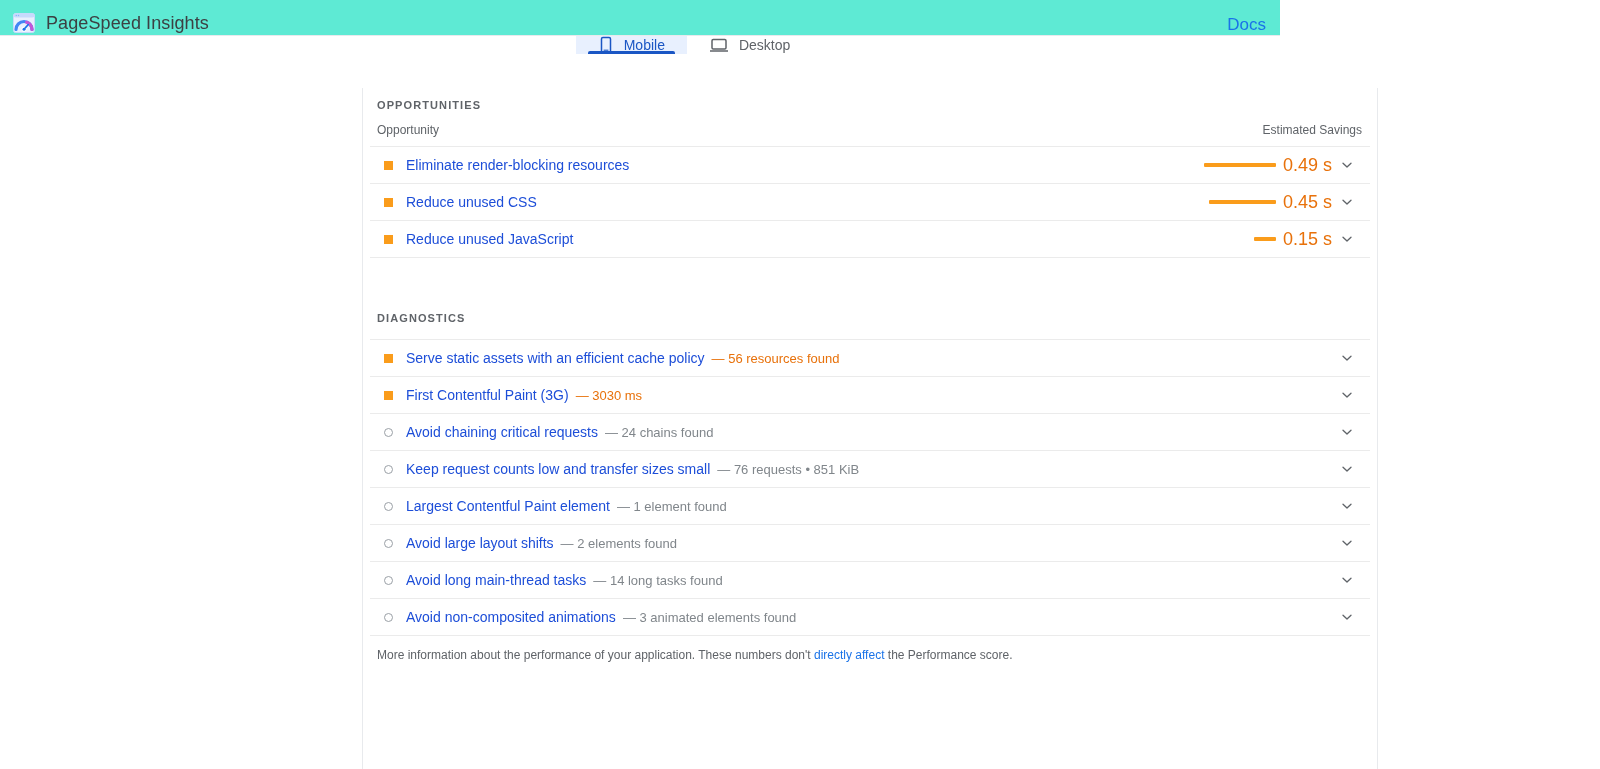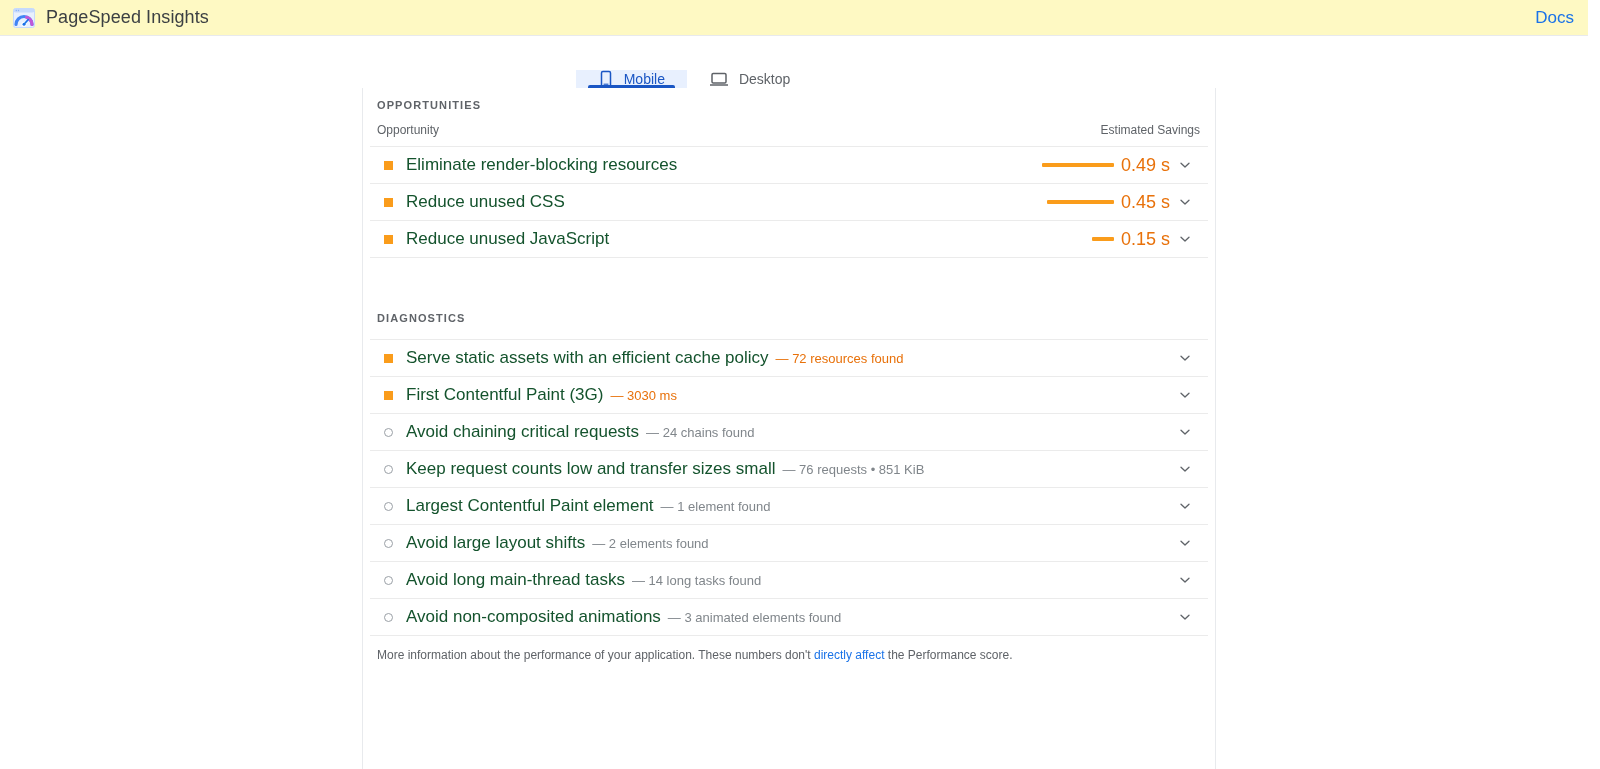--- a/index.html
+++ b/index.html
@@ -15,10 +15,10 @@
   
   .appbar {
     position: absolute; top: 0; left: 0;
-    width: 1588px; height: 36px;
-    background: #fef9c3;
+    width: 1280px; height: 36px;
+    background: #5eead4;
     border-bottom: 1px solid #e8eaed;
-    display: flex; align-items: center;
+    display: flex; align-items: flex-end;
   }
   .brand { display: flex; align-items: center; gap: 10px; padding-left: 12px; }
   .brand-logo { width: 24px; height: 24px; display: block; }

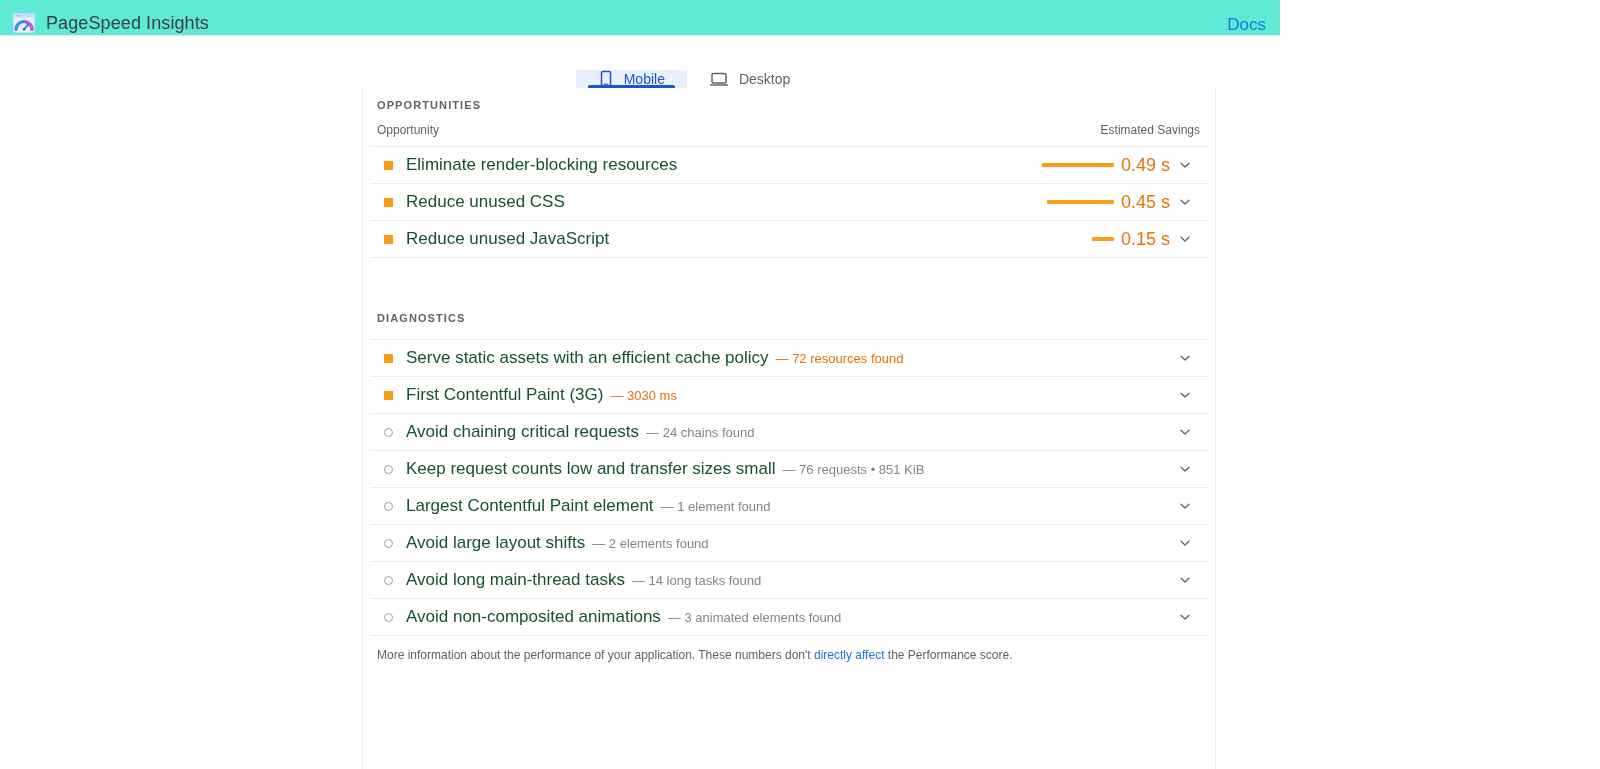--- a/index.html
+++ b/index.html
@@ -35,7 +35,7 @@
   .tabstrip {
     position: absolute; top: 36px; left: 0;
     width: 1388px; height: 52px;
-    display: flex; justify-content: center; align-items: flex-end;
+    display: flex; justify-content: center; align-items: flex-start;
   }
   .tab {
     position: relative;

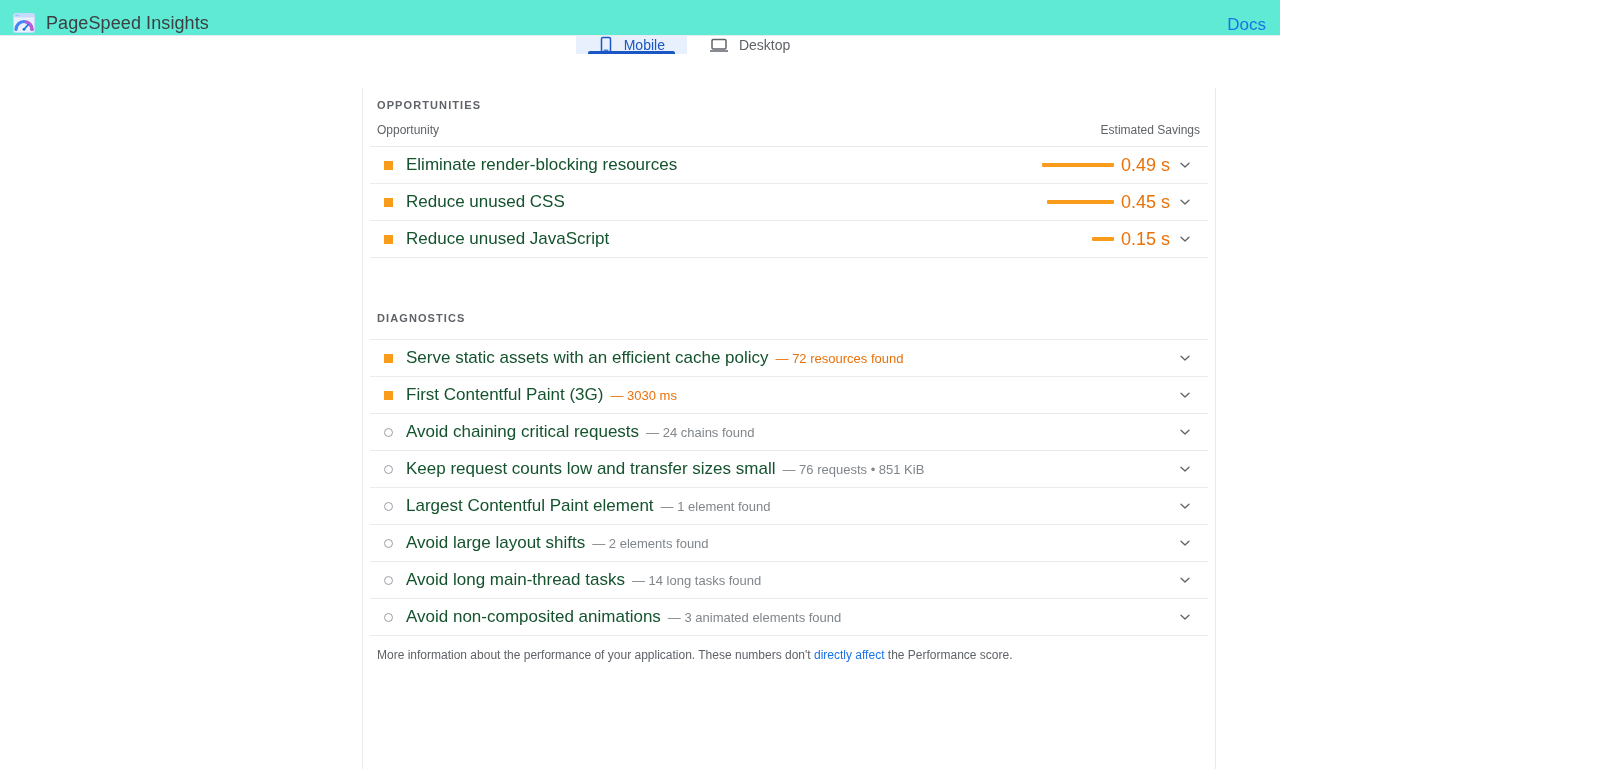--- a/index.html
+++ b/index.html
@@ -55,7 +55,7 @@
   .card {
     position: absolute;
     top: 88px; left: 362px;
-    width: 854px; height: 681px;
+    width: 1016px; height: 681px;
     background: #ffffff;
     border-left: 1px solid #e8eaed;
     border-right: 1px solid #e8eaed;

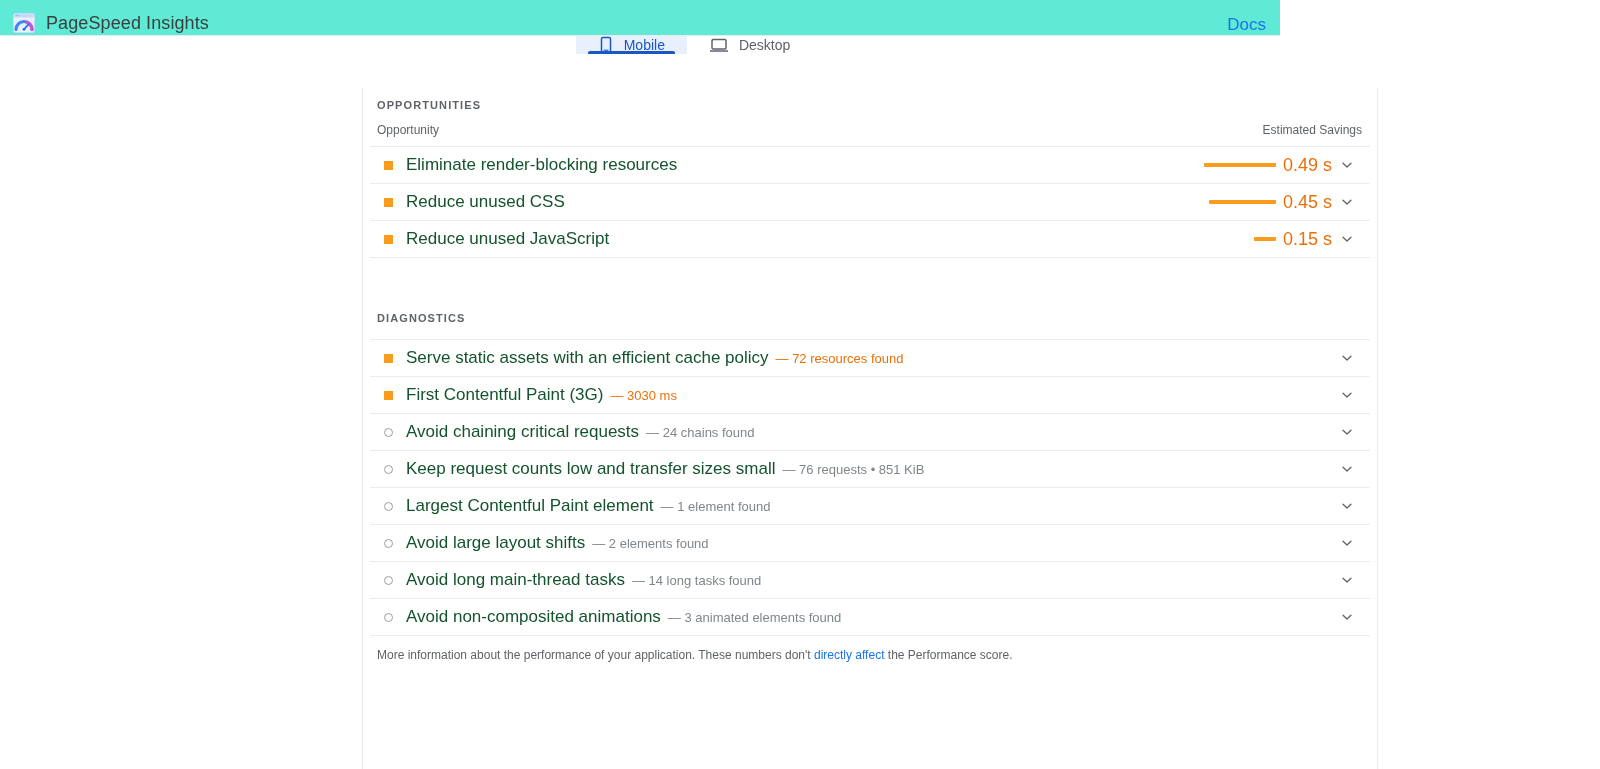--- a/index.html
+++ b/index.html
@@ -93,7 +93,7 @@
     border-radius: 50%; display: block; background: transparent;
   }
 
-  .row-title { font-size: 17px; color: #14532d; white-space: nowrap; }
+  .row-title { font-size: 14px; color: #1d4ed8; white-space: nowrap; }
   .row-sub { font-size: 13px; margin-left: 7px; white-space: nowrap; }
   .row-sub.warn { color: #e8710a; }
   .row-sub.muted { color: #80868b; }

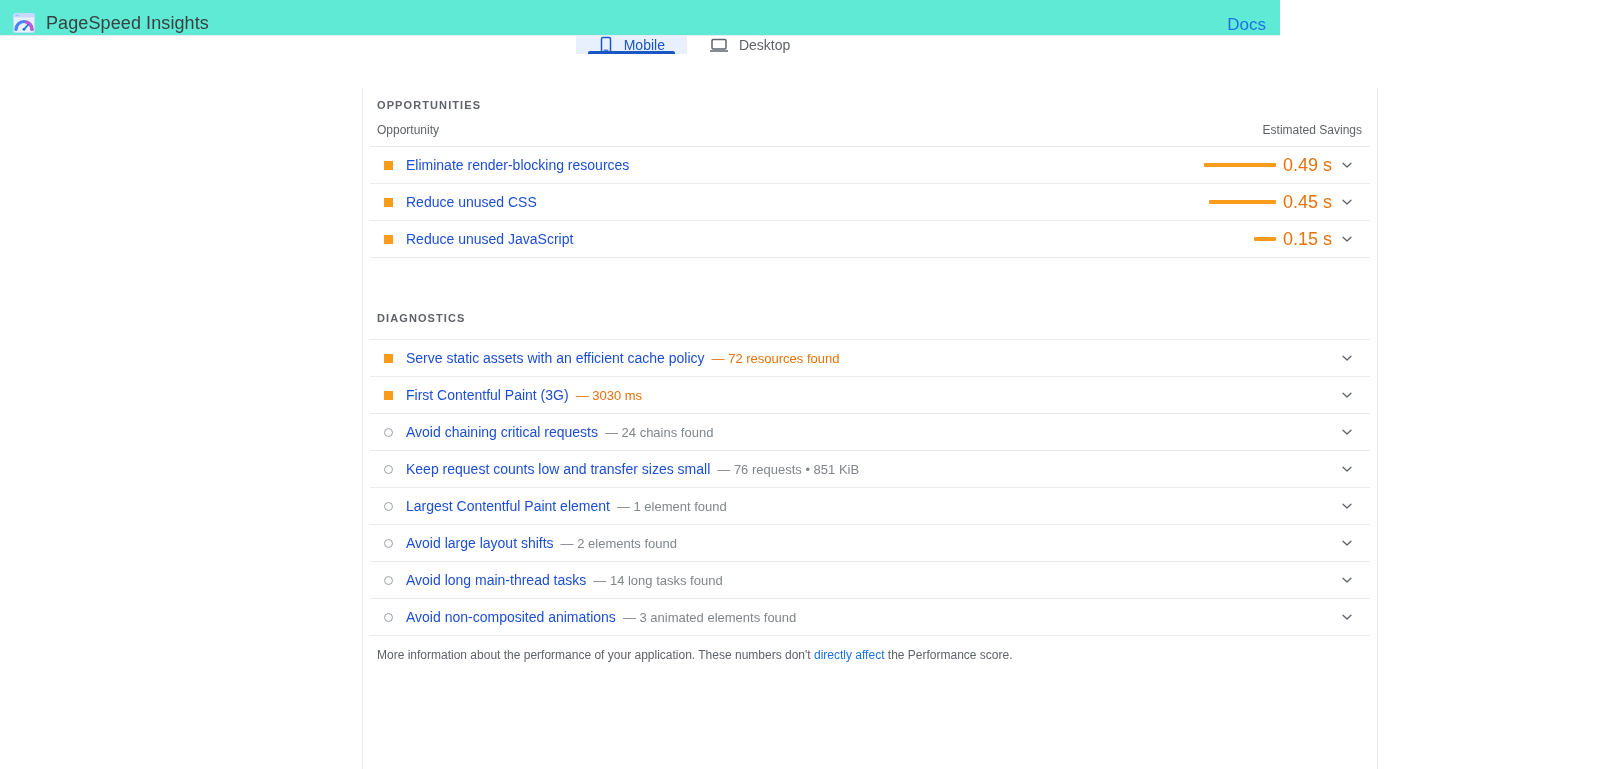--- a/index.html
+++ b/index.html
@@ -239,7 +239,7 @@
           <span class="sq"></span>
         </span>
         <span class="row-title">Serve static assets with an efficient cache policy</span>
-        <span class="row-sub warn">— 72 resources found</span>
+        <span class="row-sub warn">— 56 resources found</span>
         <span class="row-right">
           <span class="chev">
             <svg width="14" height="14" viewBox="0 0 14 14">

